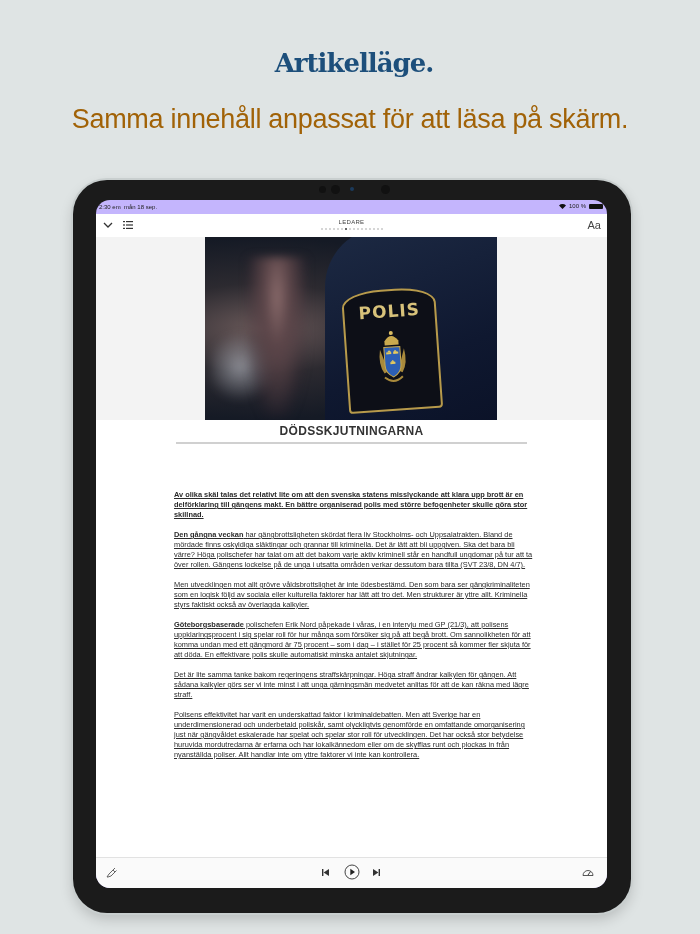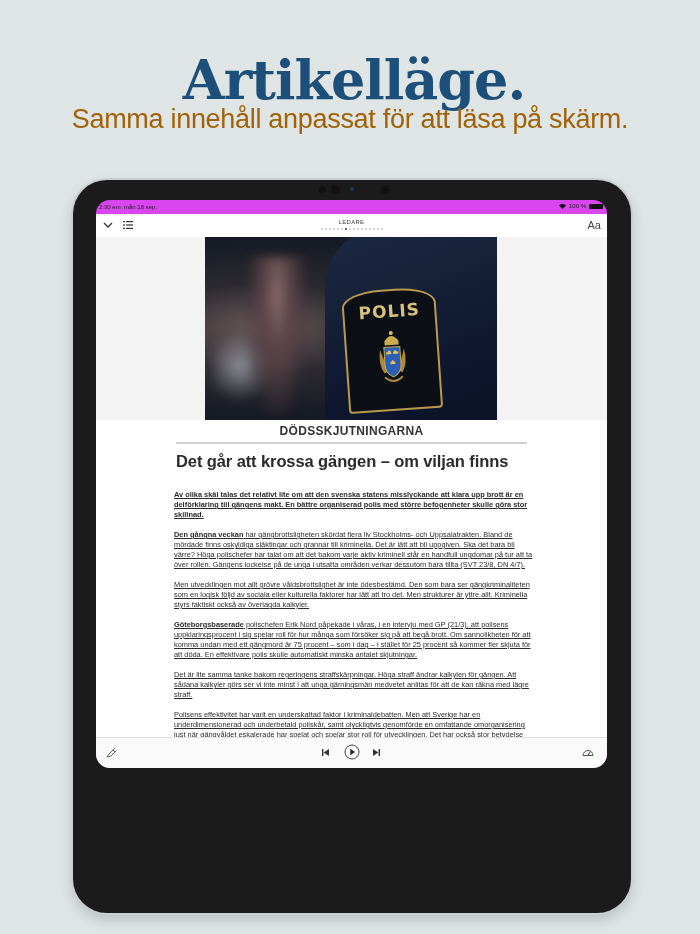--- a/index.html
+++ b/index.html
@@ -13,7 +13,7 @@
     position:absolute; left:0; right:0; top:48px;
     text-align:center;
     font-family:"DejaVu Serif", "Liberation Serif", serif;
-    font-weight:bold; font-size:54px; letter-spacing:-1px;
+    font-weight:bold; font-size:26px; letter-spacing:-1px;
     color:#1d4f7b; margin:0;padding-left:8px;
   }
   .hero-sub {

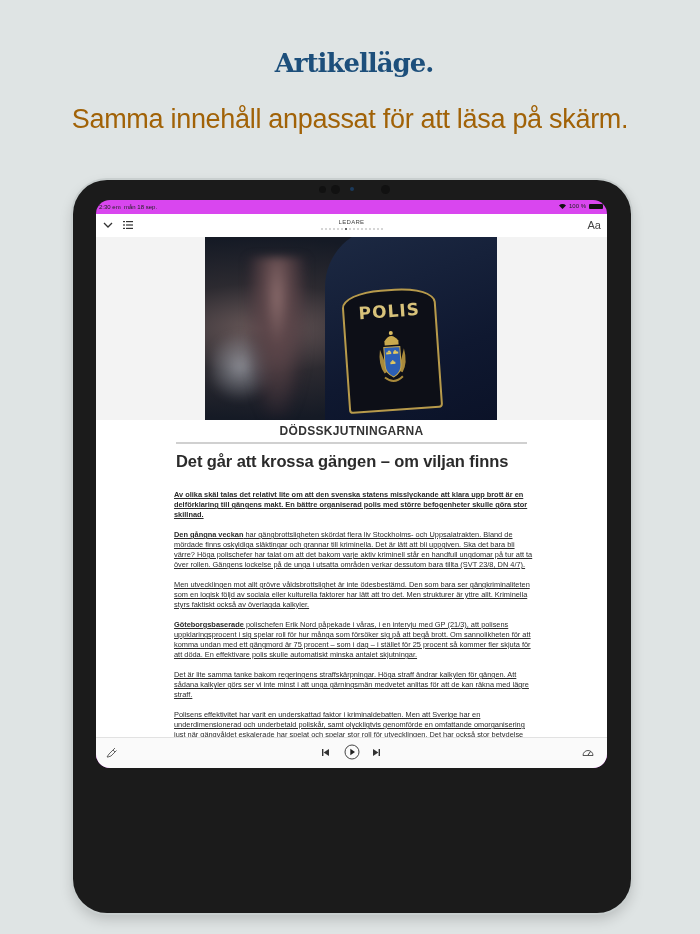--- a/index.html
+++ b/index.html
@@ -31,8 +31,8 @@
   .camera-row { position:absolute; top:4px; left:0; right:0; height:12px; }
   .cam { position:absolute; top:2px; border-radius:50%; background:#111; }
   .screen {
-    position:absolute; left:23px; top:20px; width:511px; height:568px;
-    background:#d946ef; border-radius:14px; overflow:hidden;
+    position:absolute; left:23px; top:20px; width:511px; height:688px;
+    background:#c4b5fd; border-radius:14px; overflow:hidden;
   }
   .statusbar {
     position:absolute; top:0; left:0; right:0; height:14px;

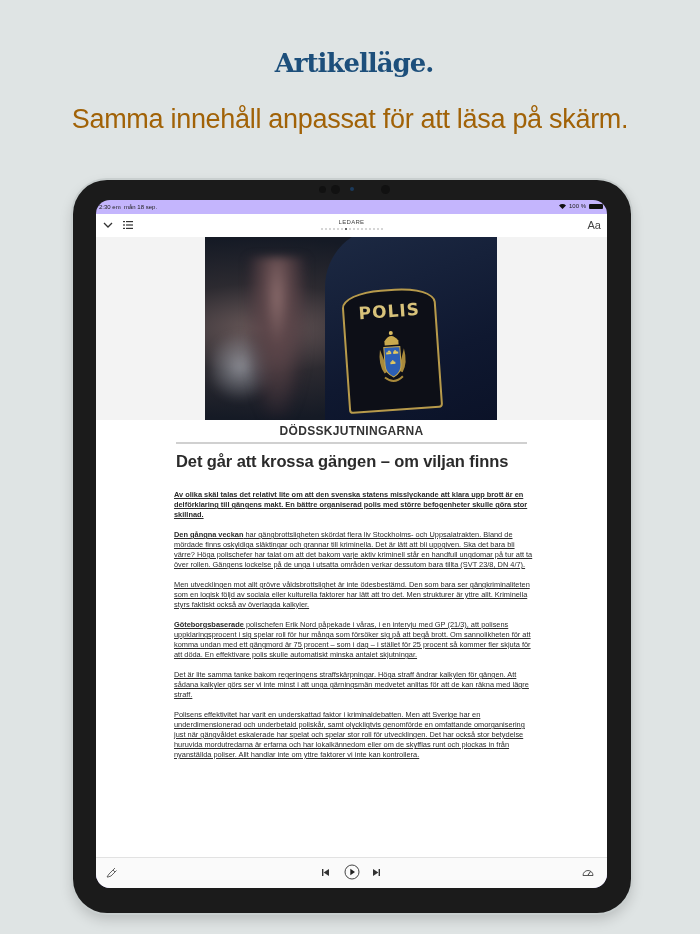--- a/index.html
+++ b/index.html
@@ -188,7 +188,6 @@
 
       <div class="article-col">
         <div class="kicker">DÖDSSKJUTNINGARNA</div>
-        <h2 class="headline">Det går att krossa gängen – om viljan finns</h2>
         <div class="body">
           <p class="lead">Av olika skäl talas det relativt lite om att den svenska statens misslyckande att klara upp brott är en delförklaring till gängens makt. En bättre organiserad polis med större befogenheter skulle göra stor skillnad.</p>
           <p><b>Den gångna veckan</b><span> har gängbrottsligheten skördat flera liv Stockholms- och Uppsalatrakten. Bland de mördade finns oskyldiga släktingar och grannar till kriminella. Det är lätt att bli uppgiven. Ska det bara bli värre? Höga polischefer har talat om att det bakom varje aktiv kriminell står en handfull ungdomar på tur att ta över rollen. Gängens lockelse på de unga i utsatta områden verkar dessutom bara tillta (SVT 23/8, DN 4/7).</span></p>

